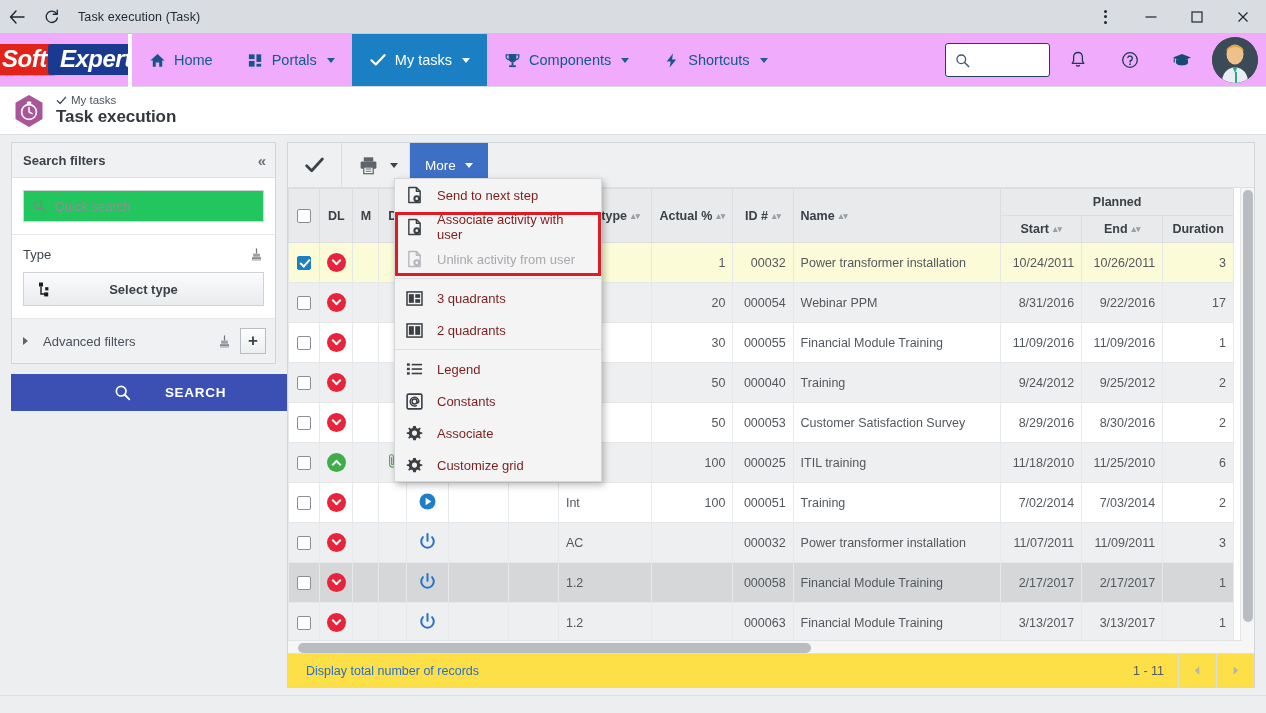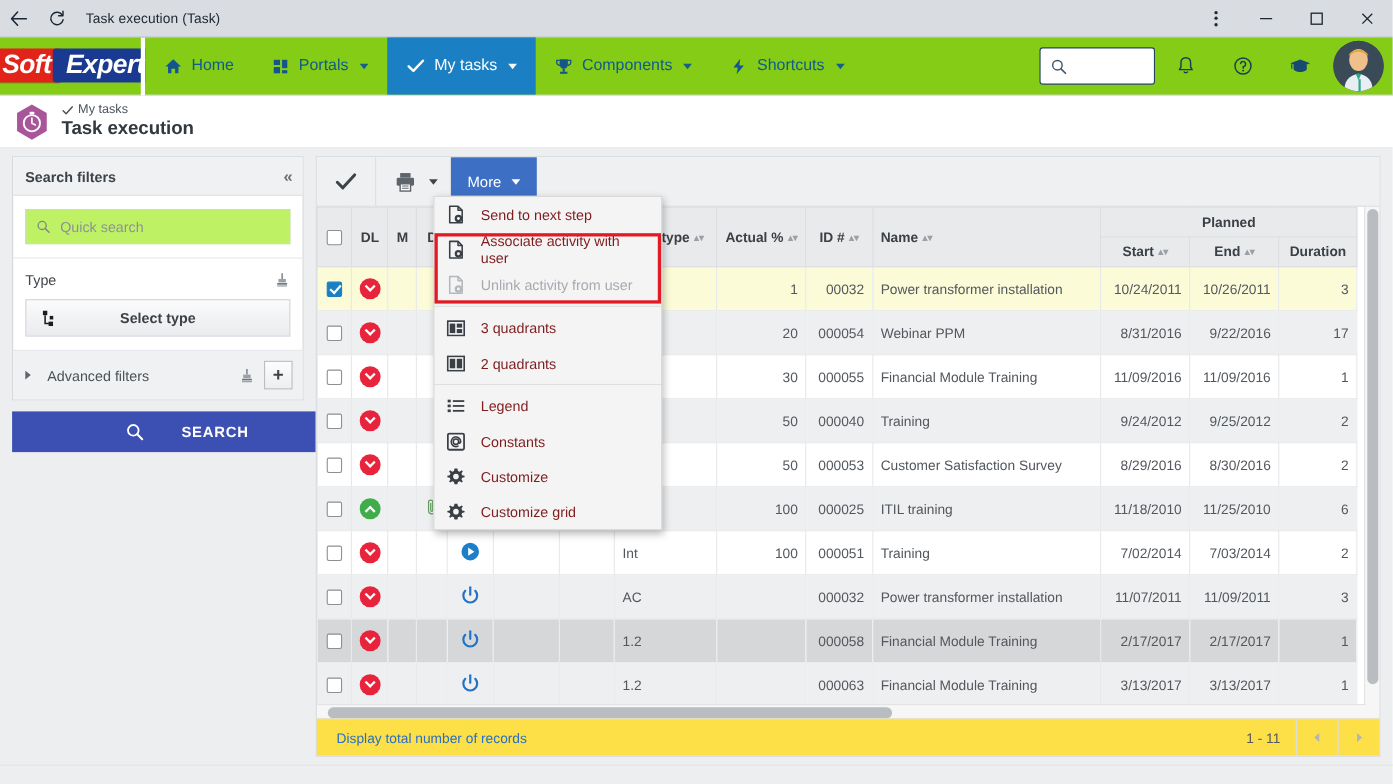--- a/index.html
+++ b/index.html
@@ -37,7 +37,7 @@
   
   .navbar {
     position: absolute; left: 0; top: 34px; width: 1266px; height: 53px;
-    background: #84cc16; border-bottom: 1px solid #d6d9dd;
+    background: #f0abfc; border-bottom: 1px solid #d6d9dd;
     display: flex; align-items: stretch;
   }
   .logo {

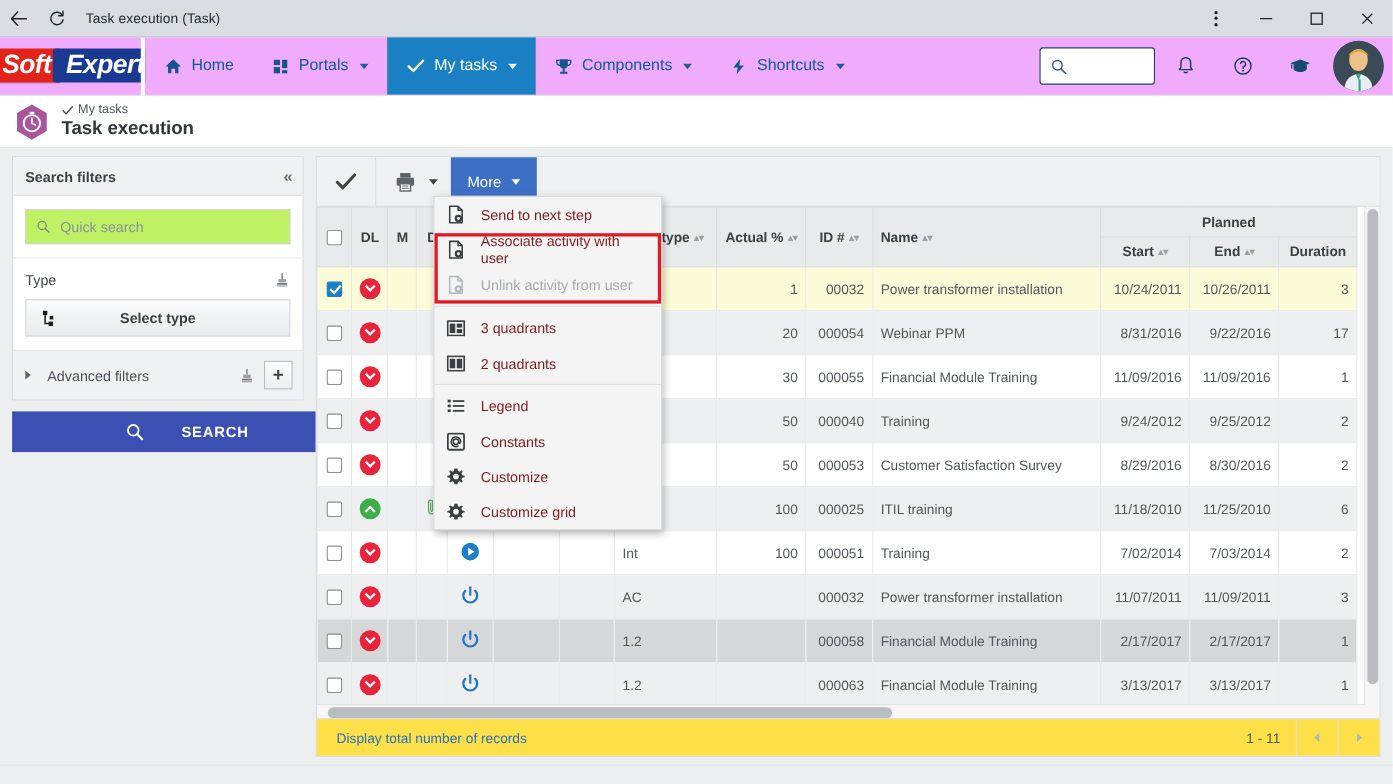--- a/index.html
+++ b/index.html
@@ -121,7 +121,7 @@
   .filters-sec { padding: 12px 11px; border-bottom: 1px solid #e4e7ea; }
   .quick-search {
     height: 32px; border: 1px solid #d0d4d8; display: flex; align-items: center;
-    gap: 7px; padding: 0 9px; background: #bef264;
+    gap: 7px; padding: 0 9px; background: #22c55e;
   }
   .quick-search input {
     border: none; outline: none; font-size: 13px; color: #555; width: 100%;

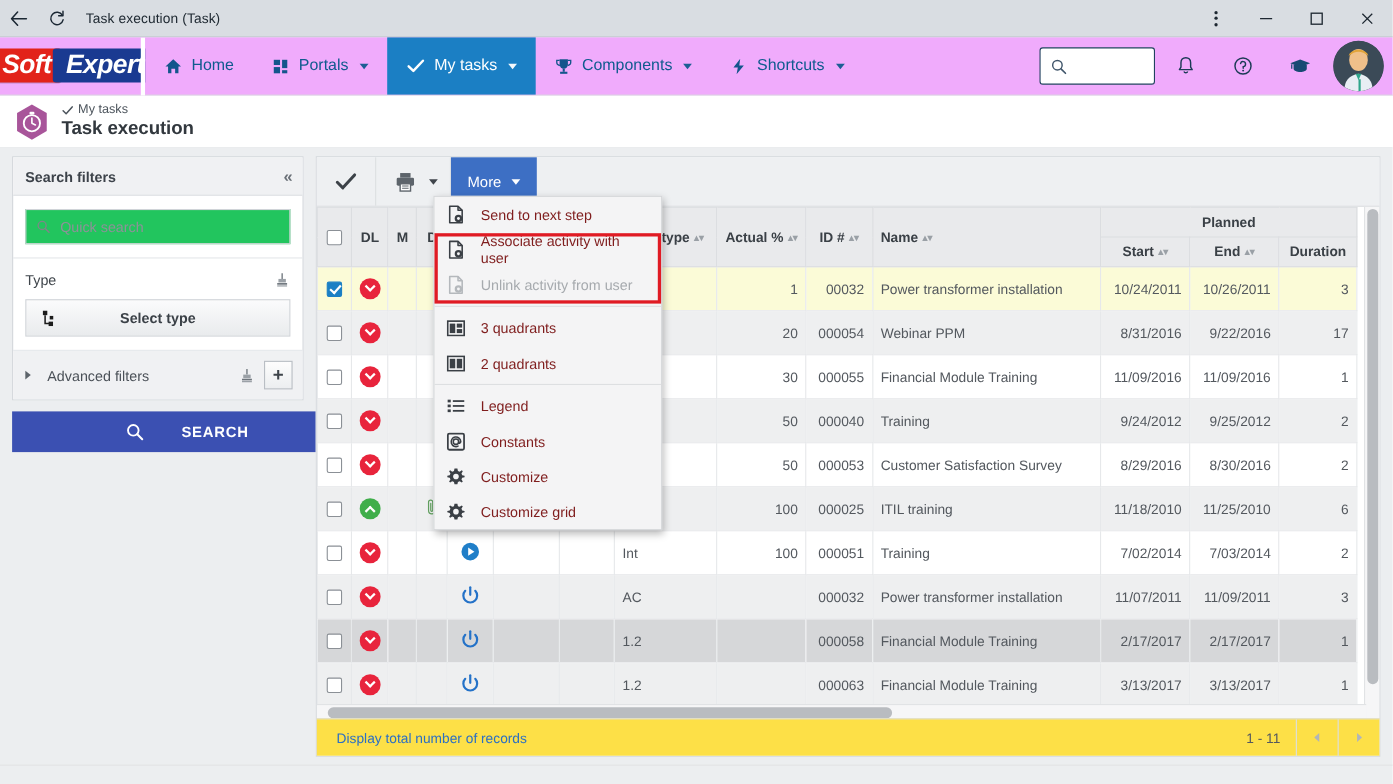--- a/index.html
+++ b/index.html
@@ -856,7 +856,7 @@
           <circle cx="9" cy="8.6" r="2.7" fill="#f4f4f5"></circle>
         </svg>
       </span>
-      <span>Customize</span>
+      <span>Associate</span>
     </div>
     <div class="menu-item">
       <span class="mi-icon">

